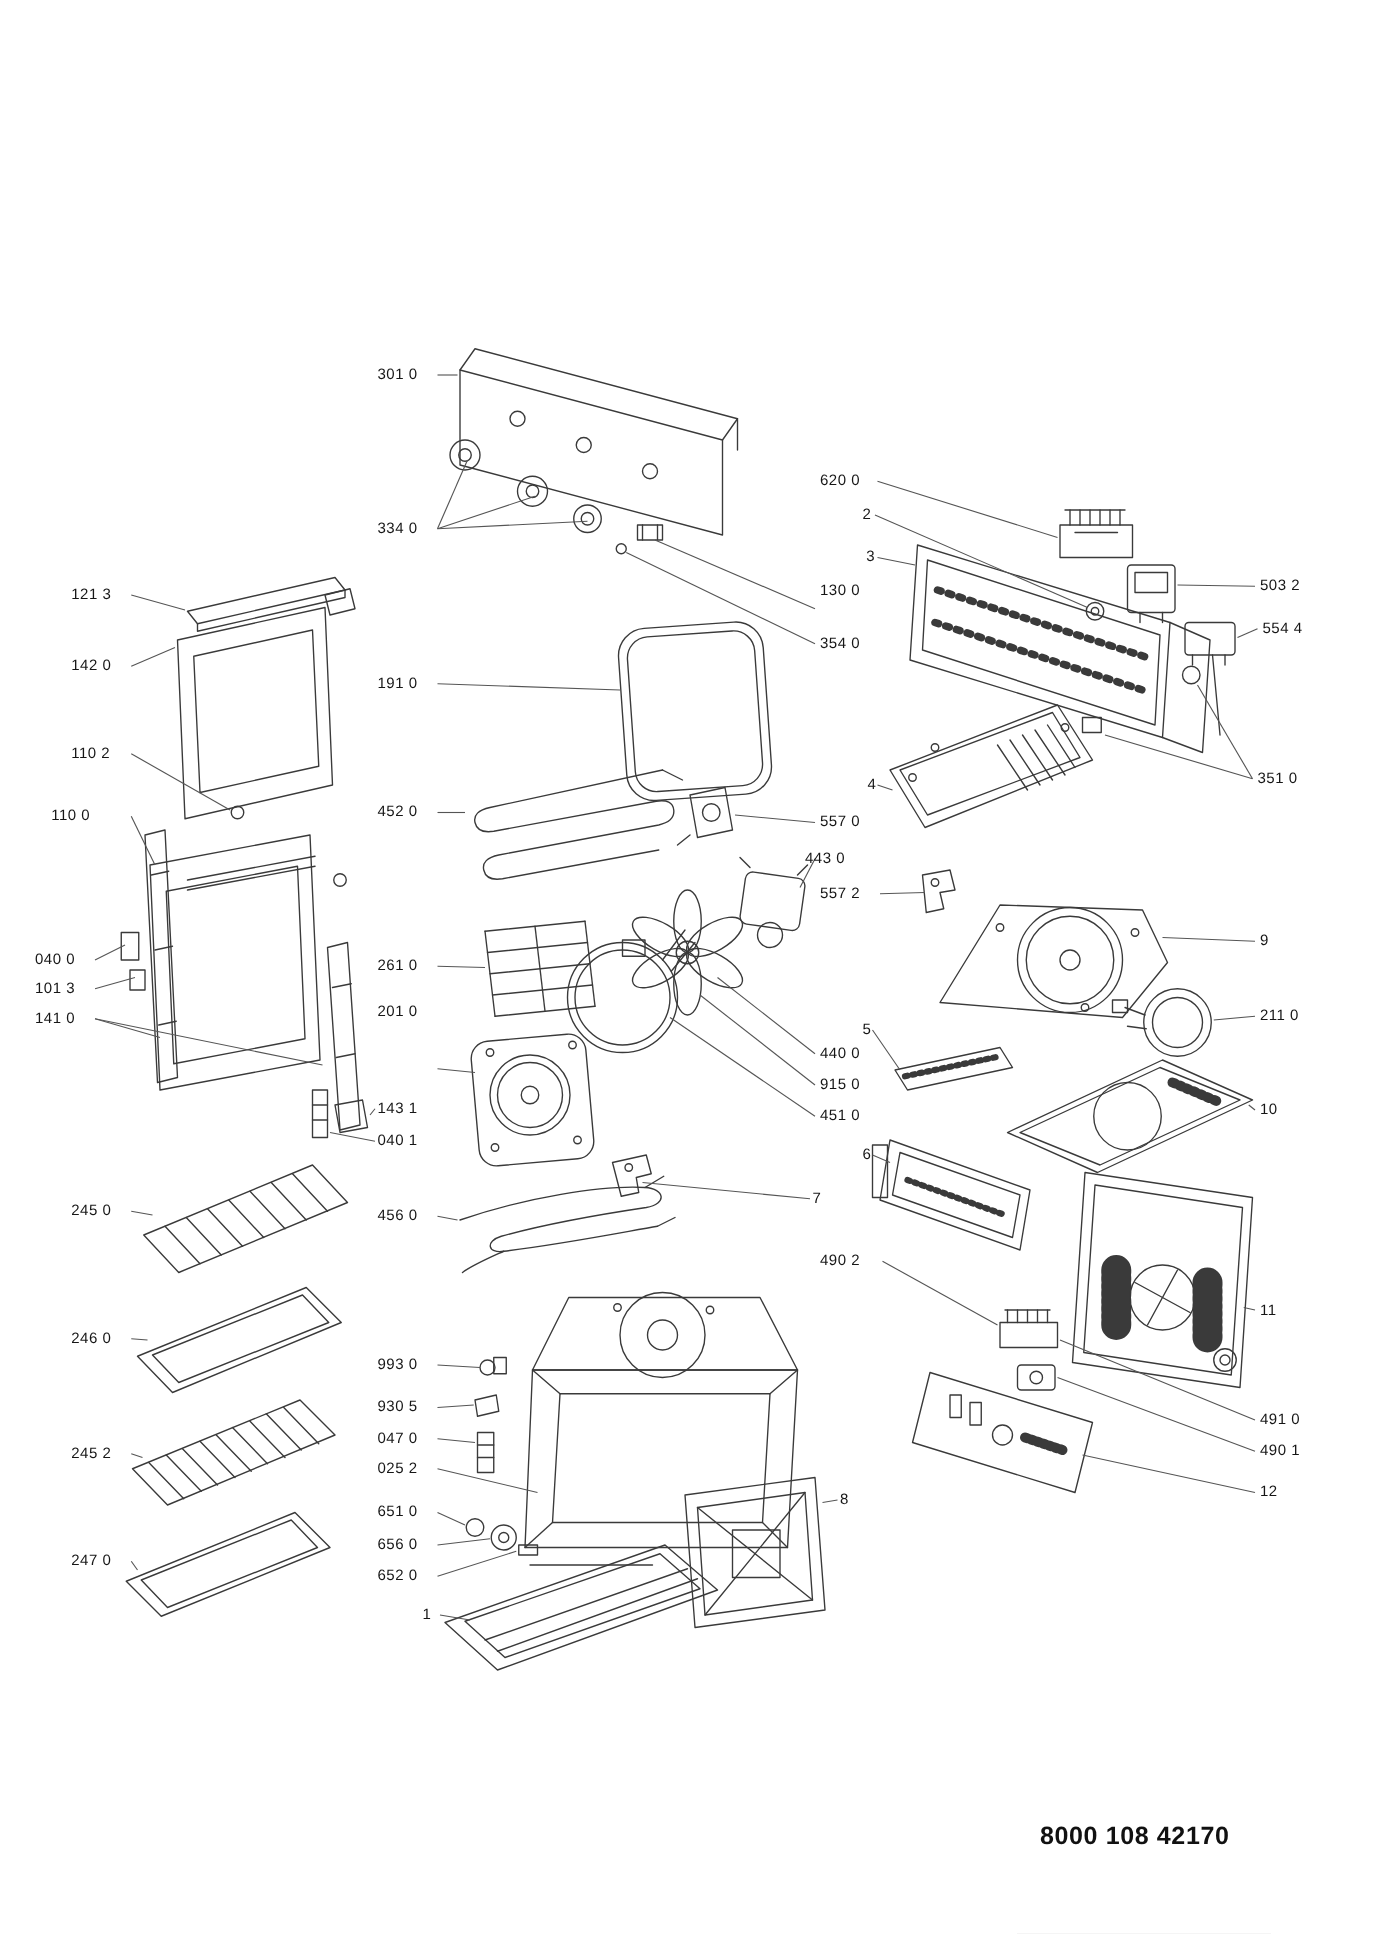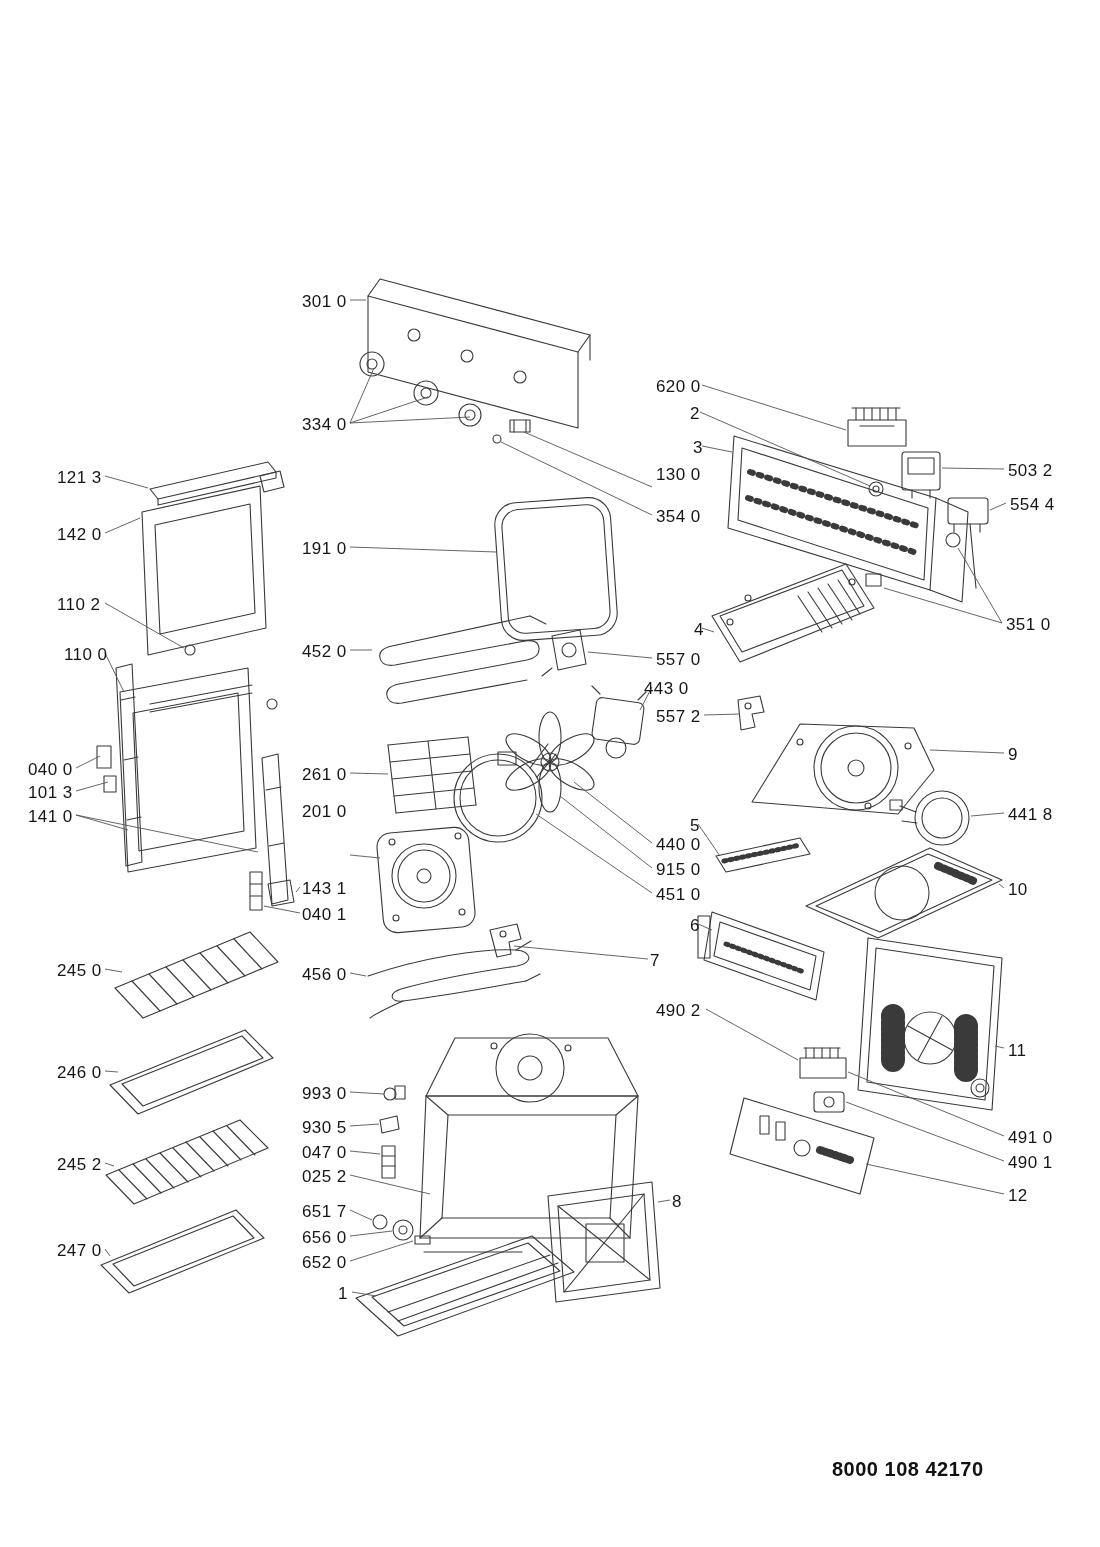--- a/index.html
+++ b/index.html
@@ -9,7 +9,7 @@
   }
   .page svg { position:absolute; left:0; top:0; }
   .lbl {
-    position:absolute; font-size:17px; color:#161616;
+    position:absolute; font-size:12px; color:#161616;
     white-space:nowrap; letter-spacing:0.4px;
   }
   .footer-code {

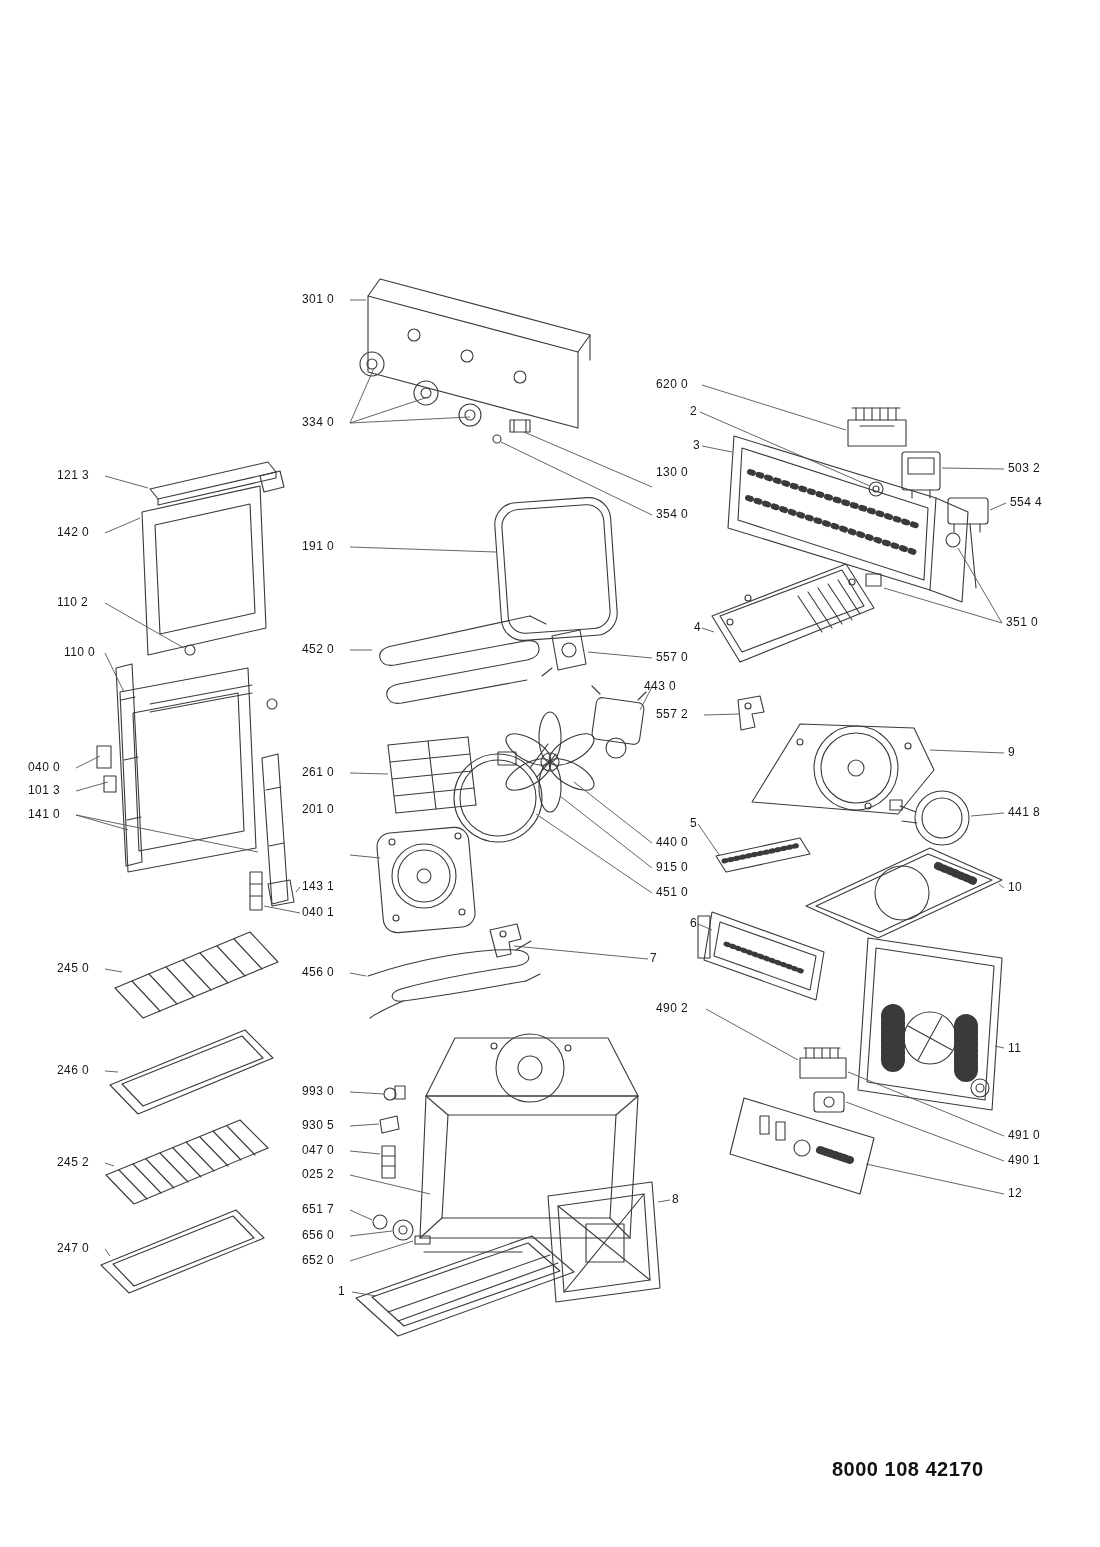--- a/index.html
+++ b/index.html
@@ -436,7 +436,7 @@
   <div class="lbl" style="left:57px;top:468px">121 3</div>
   <div class="lbl" style="left:57px;top:525px">142 0</div>
   <div class="lbl" style="left:57px;top:595px">110 2</div>
-  <div class="lbl" style="left:64px;top:645px">110 0</div>
+  <div class="lbl" style="left:41px;top:645px">110 0</div>
   <div class="lbl" style="left:28px;top:760px">040 0</div>
   <div class="lbl" style="left:28px;top:783px">101 3</div>
   <div class="lbl" style="left:28px;top:807px">141 0</div>

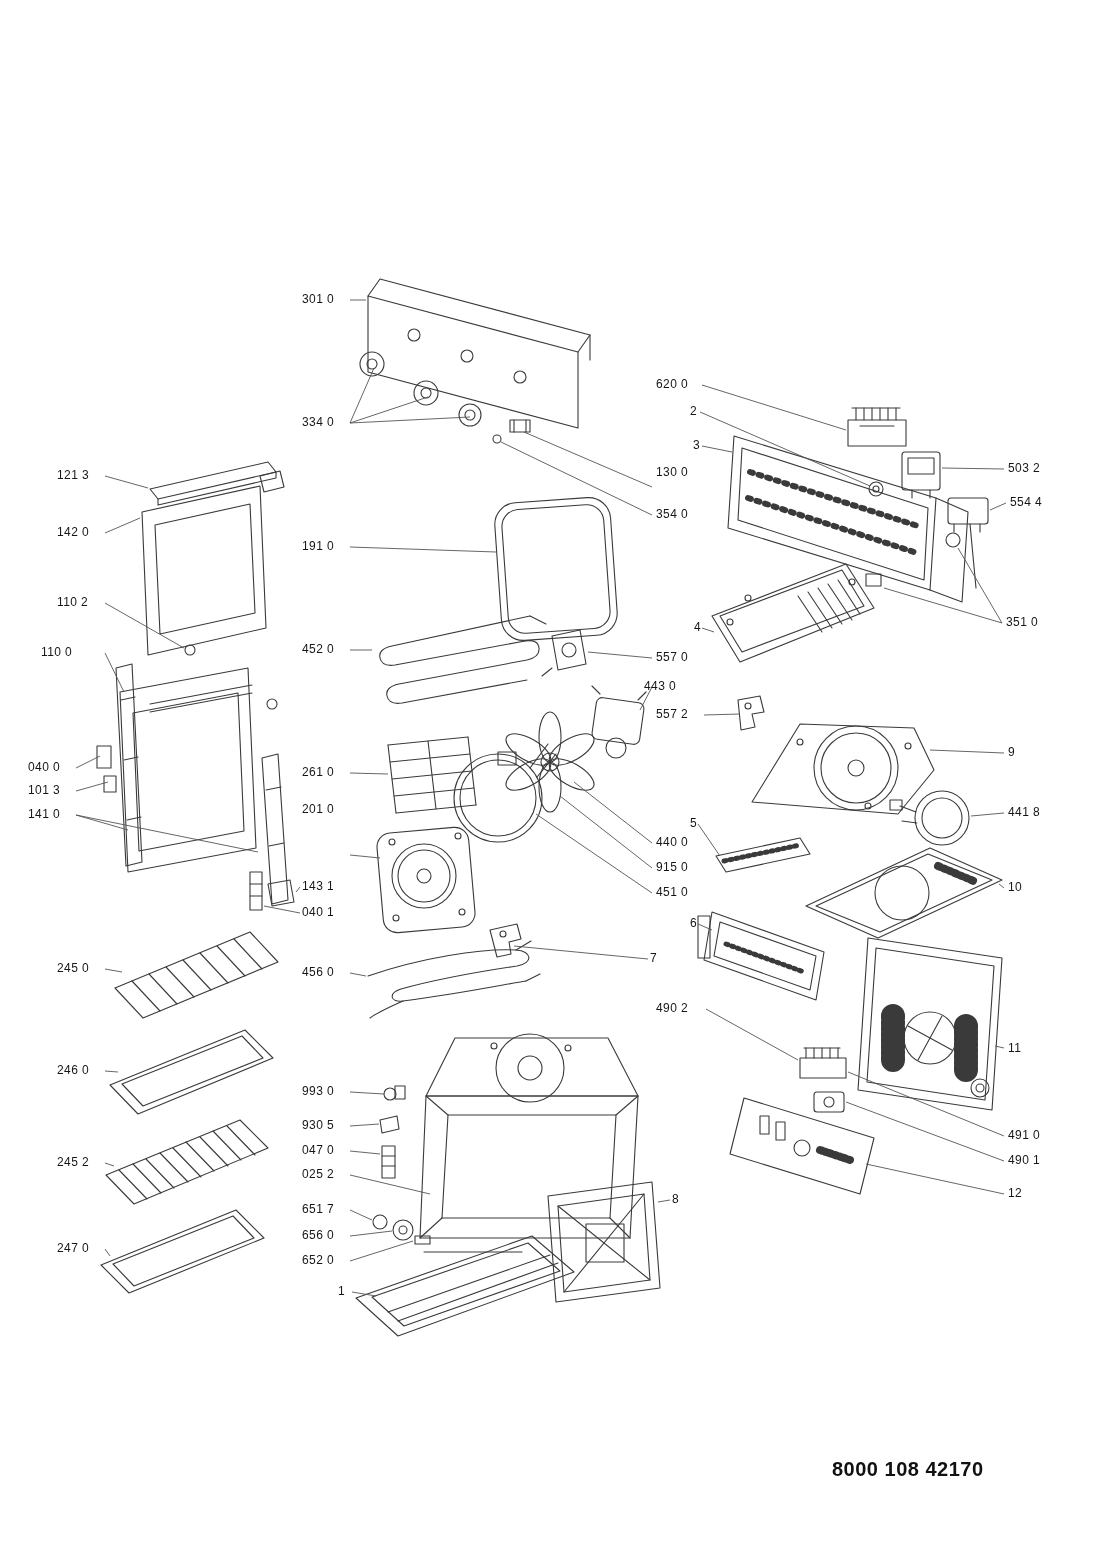--- a/index.html
+++ b/index.html
@@ -472,7 +472,7 @@
   <div class="lbl" style="left:644px;top:679px">443 0</div>
   <div class="lbl" style="left:656px;top:707px">557 2</div>
   <div class="lbl" style="left:1008px;top:745px">9</div>
-  <div class="lbl" style="left:1008px;top:805px">441 8</div>
+  <div class="lbl" style="left:1008px;top:805px">211 0</div>
   <div class="lbl" style="left:690px;top:816px">5</div>
   <div class="lbl" style="left:656px;top:835px">440 0</div>
   <div class="lbl" style="left:656px;top:860px">915 0</div>

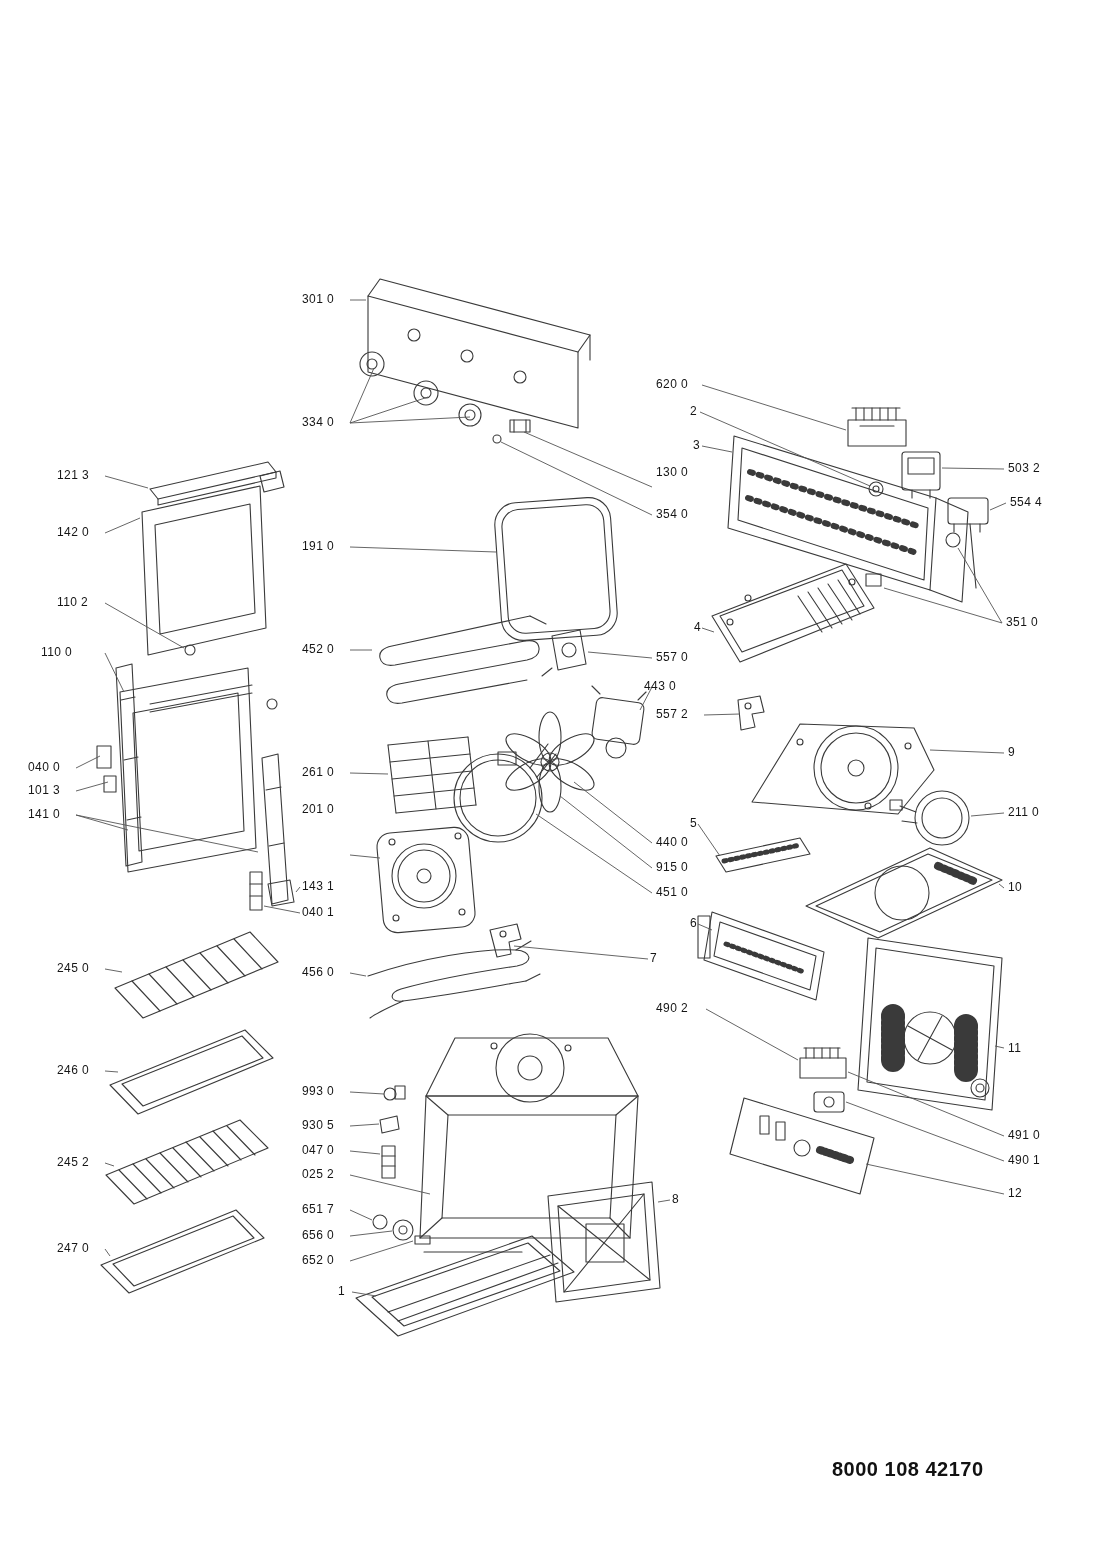--- a/index.html
+++ b/index.html
@@ -454,7 +454,7 @@
   <div class="lbl" style="left:302px;top:1143px">047 0</div>
   <div class="lbl" style="left:302px;top:1167px">025 2</div>
   <div class="lbl" style="left:57px;top:1155px">245 2</div>
-  <div class="lbl" style="left:302px;top:1202px">651 7</div>
+  <div class="lbl" style="left:302px;top:1202px">651 0</div>
   <div class="lbl" style="left:302px;top:1228px">656 0</div>
   <div class="lbl" style="left:302px;top:1253px">652 0</div>
   <div class="lbl" style="left:57px;top:1241px">247 0</div>

